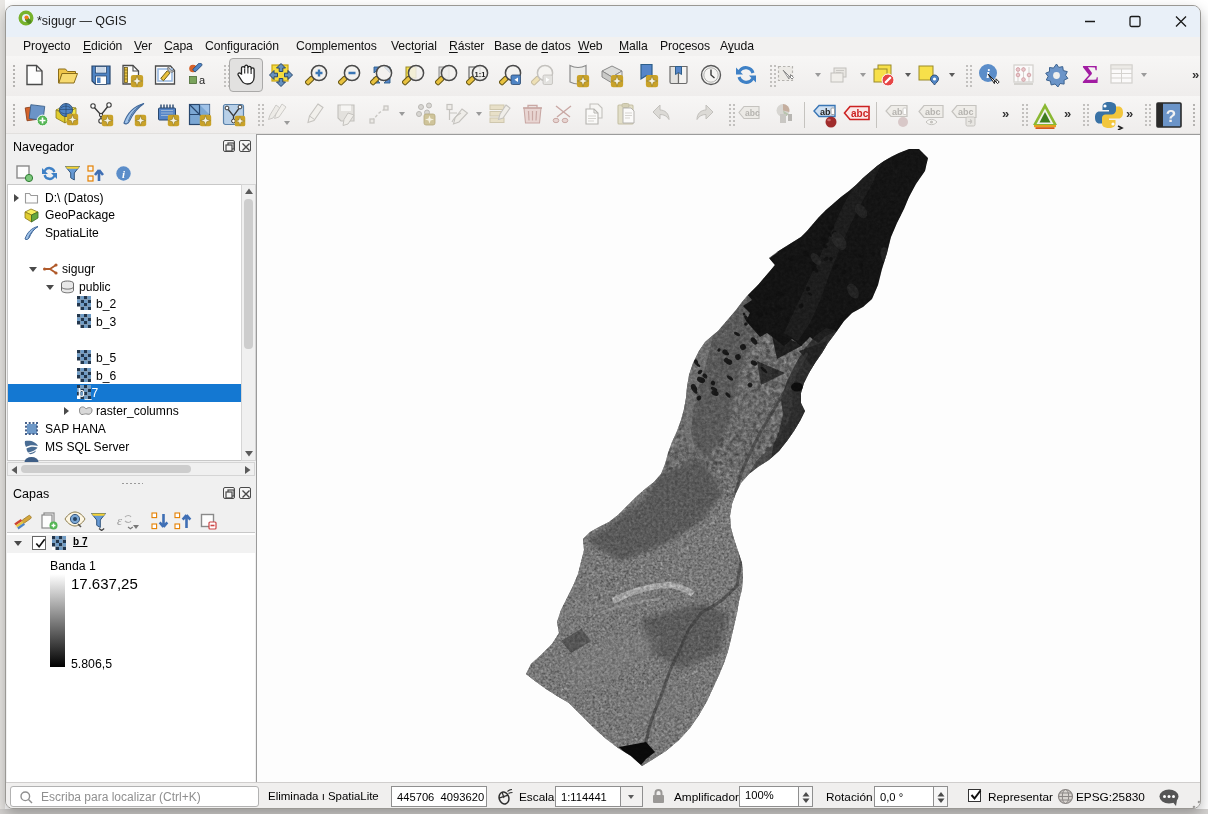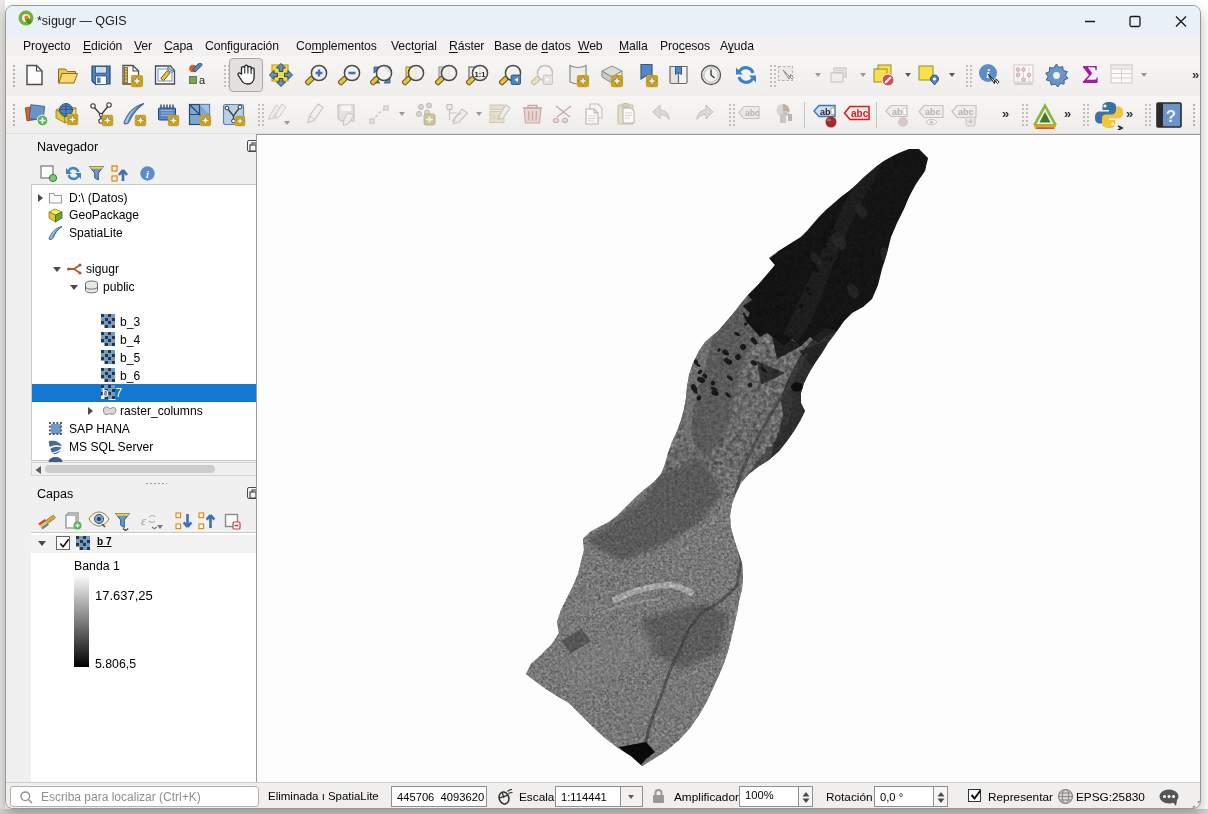--- a/index.html
+++ b/index.html
@@ -28,7 +28,7 @@
 .dd { position:absolute; width:0; height:0; border-left:3.5px solid transparent; border-right:3.5px solid transparent; border-top:4.5px solid #5a5a5a; }
 .ddg { border-top-color:#9a9a9a; }
 
-#dock { position:absolute; left:0; top:128px; width:250px; height:648px; background:#f0f0f0;margin-left:24px; }
+#dock { position:absolute; left:0; top:128px; width:250px; height:648px; background:#f0f0f0; }
 .ptitle { position:absolute; font-size:12.5px; color:#000; }
 .pbtn { position:absolute; width:12px; height:12px; border:1px solid #4a4a4a; border-radius:2px; background:#f5f5f5; }
 

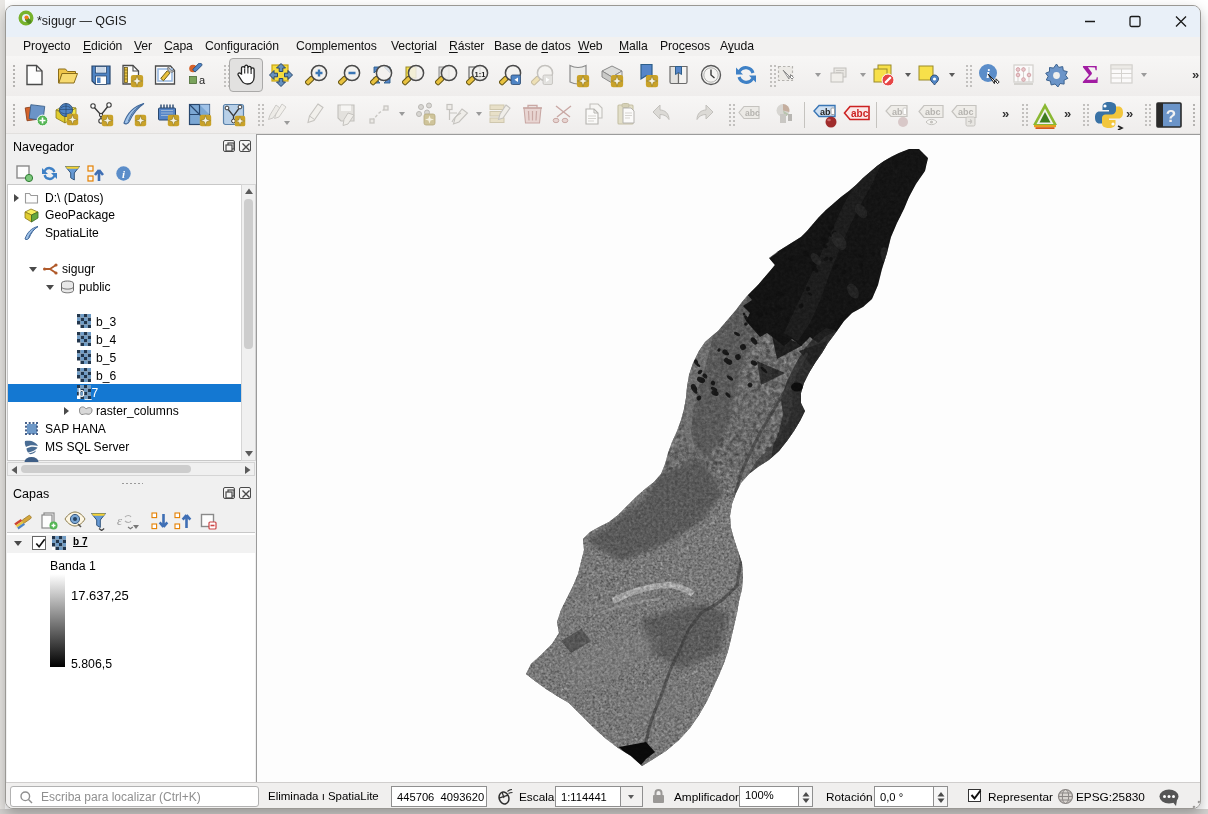--- a/index.html
+++ b/index.html
@@ -646,6 +646,12 @@
             <path d="M1.5 6.9 c0 1.2 2.7 2.2 6 2.2 s6 -1 6 -2.2" fill="none" stroke="#6a6a6a" stroke-width="1"></path>
           </svg>
         <span class="lbl" style="left:71px">public</span>
+        </div>
+      <div class="trow" style="top:110px">
+          <svg class="ic" style="left:69px;top:1px" width="14" height="14">
+            <use href="#rasticon"></use>
+          </svg>
+          <span class="lbl" style="left:88px">b_2</span>
         </div>
       <div class="trow" style="top:128px">
           <svg class="ic" style="left:69px;top:1px" width="14" height="14">

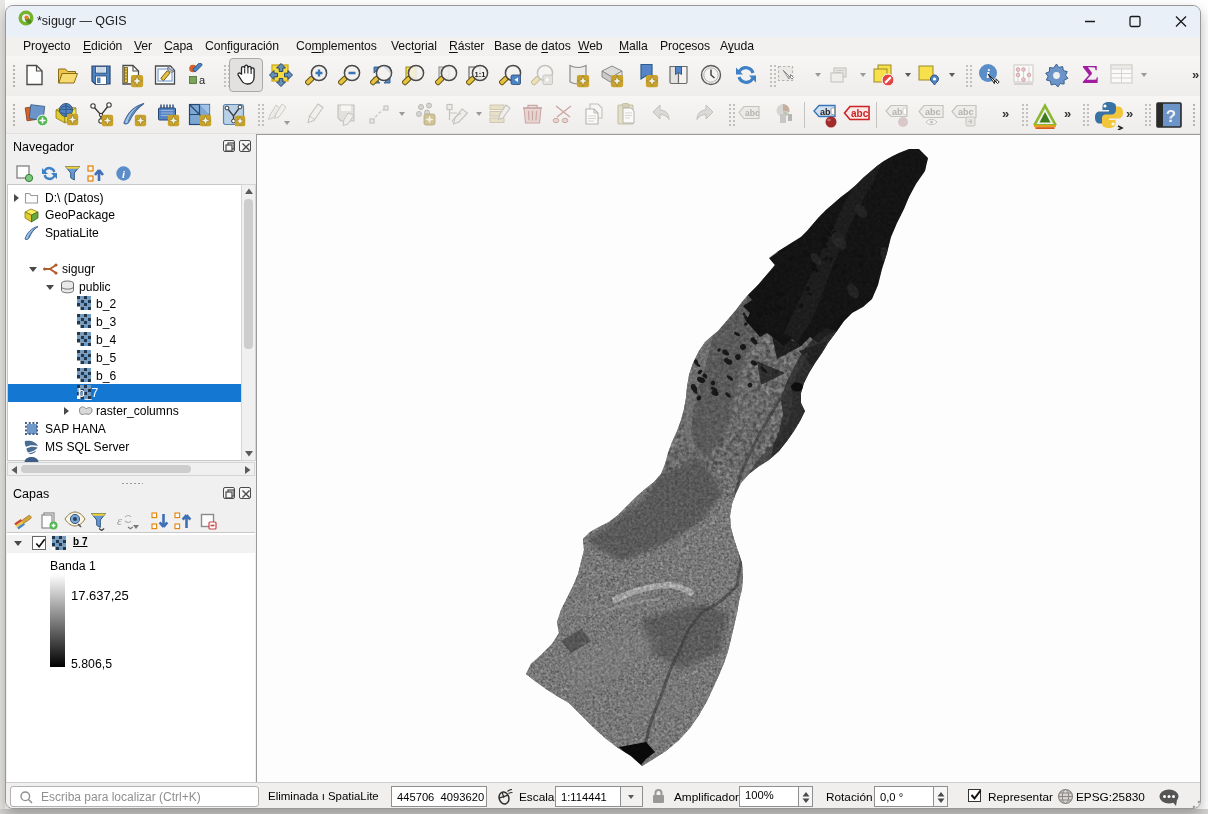--- a/index.html
+++ b/index.html
@@ -658,12 +658,6 @@
             <use href="#rasticon"></use>
           </svg>
           <span class="lbl" style="left:88px">b_3</span>
-        </div>
-      <div class="trow" style="top:146px">
-          <svg class="ic" style="left:69px;top:1px" width="14" height="14">
-            <use href="#rasticon"></use>
-          </svg>
-          <span class="lbl" style="left:88px">b_4</span>
         </div>
       <div class="trow" style="top:164px">
           <svg class="ic" style="left:69px;top:1px" width="14" height="14">

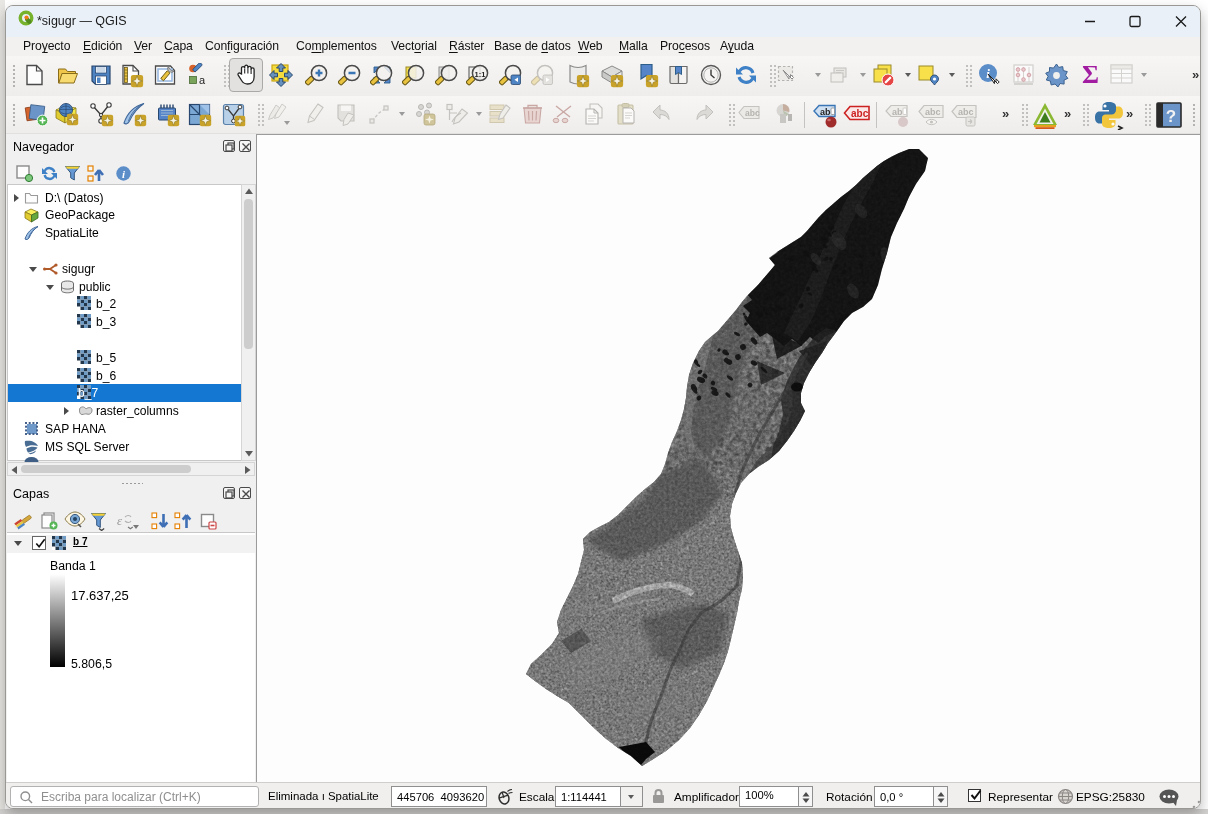--- a/index.html
+++ b/index.html
@@ -815,7 +815,7 @@
       <span style="position:absolute;left:66px;top:3px;font-size:10px;font-weight:bold;text-decoration:underline">b 7</span>
       <span style="position:absolute;left:43px;top:26px;font-size:12.3px">Banda 1</span>
       <div style="position:absolute;left:43px;top:41px;width:15px;height:93px;background:linear-gradient(#ffffff,#000000)"></div>
-      <span style="position:absolute;left:64px;top:55px;font-size:13px">17.637,25</span>
+      <span style="position:absolute;left:64px;top:42px;font-size:15px">17.637,25</span>
       <span style="position:absolute;left:64px;top:124px;font-size:12.3px">5.806,5</span>
     </div>
   </div>

